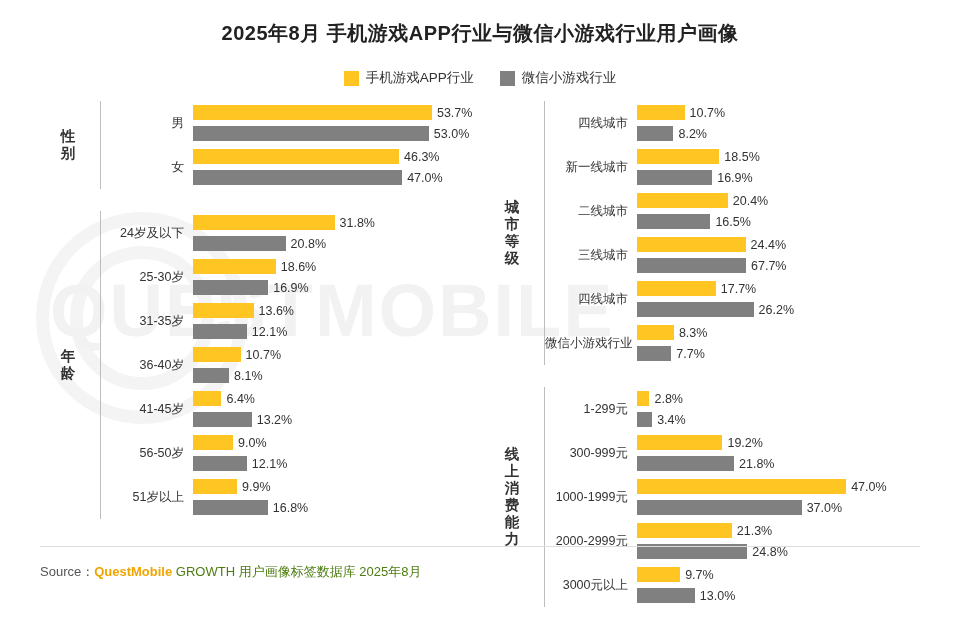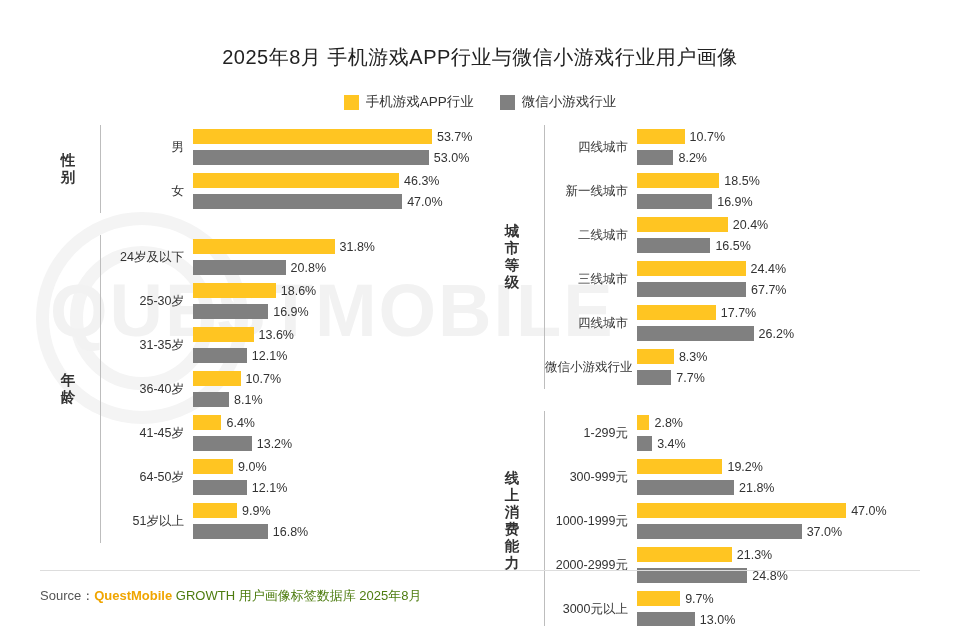--- a/index.html
+++ b/index.html
@@ -57,9 +57,9 @@
   .title {
     text-align: center;
     font-size: 20px;
-    font-weight: normal;
+    font-weight: bold;
     color: #222222;
-    padding-top: 44px;
+    padding-top: 20px;
     letter-spacing: 0.5px;
   }
 

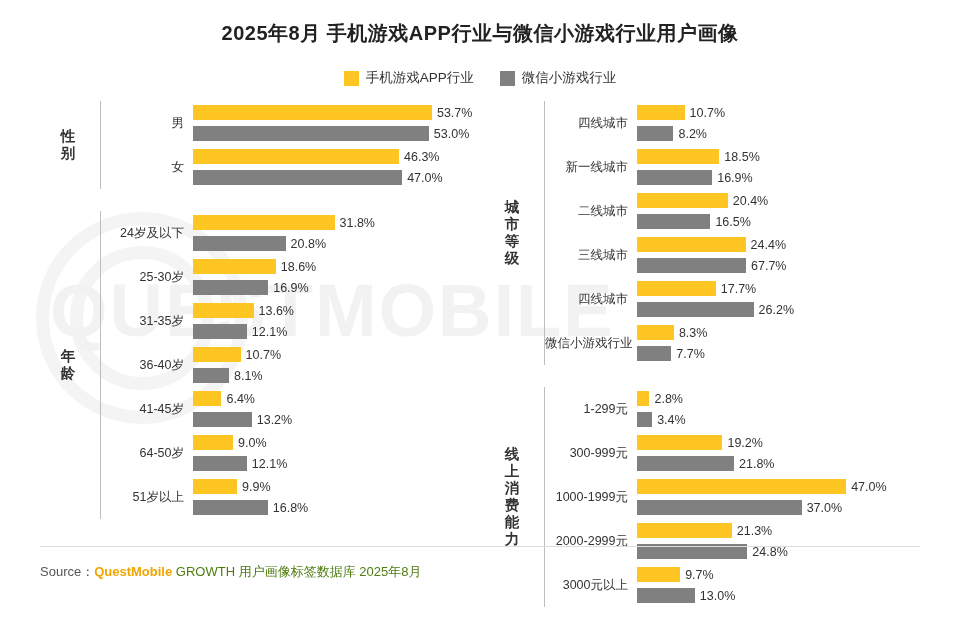--- a/index.html
+++ b/index.html
@@ -299,7 +299,7 @@
                 </div>
               </div>
               <div class="row">
-                <div class="row-label">64-50岁</div>
+                <div class="row-label">56-50岁</div>
                 <div class="row-bars">
                   <div class="bar-line">
                     <div class="bar" style="background: rgb(255, 197, 34); width: 40.05px;"></div>

